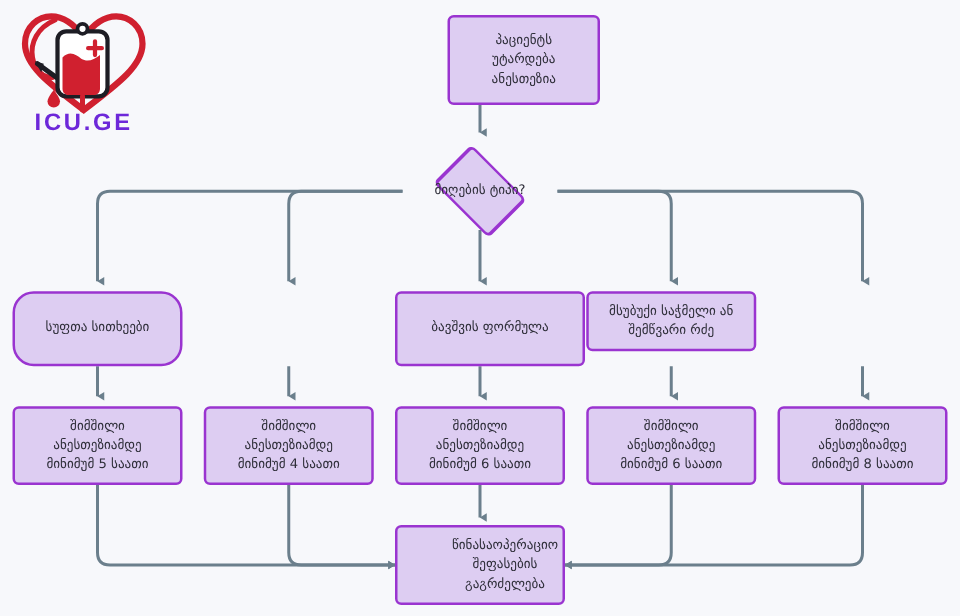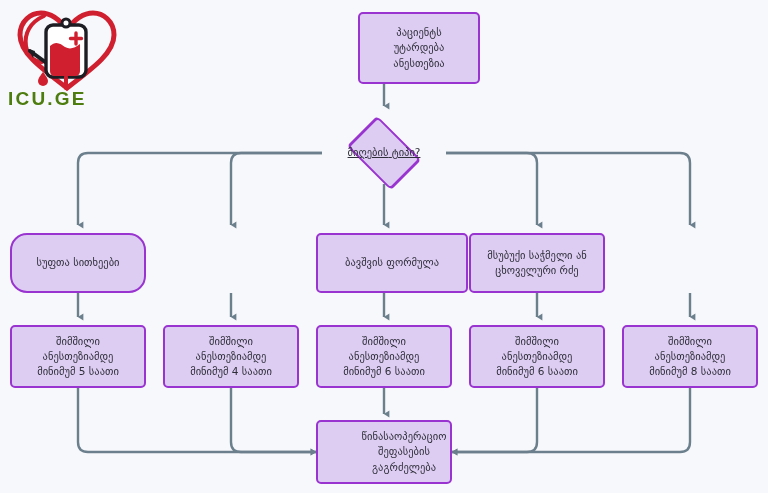--- a/index.html
+++ b/index.html
@@ -33,10 +33,11 @@
     left: 0;
     top: 84px;
     width: 118px;
+    text-align: center;
     font-size: 19px;
     letter-spacing: 2.2px;
     font-weight: bold;
-    color: #4d7c0f;
+    color: #6d28d9;
     font-family: "Liberation Sans", sans-serif;
   }
 

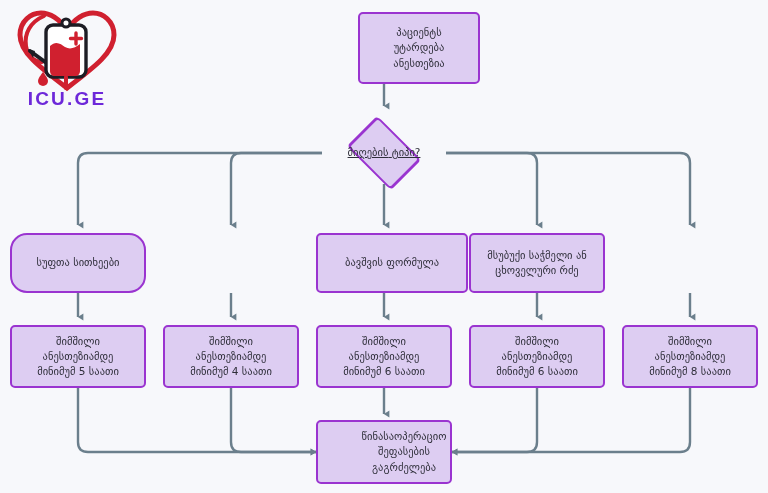--- a/index.html
+++ b/index.html
@@ -85,7 +85,6 @@
     color: #2f2f3a;
     font-size: 10.5px;
     line-height: 1.5;
-    text-decoration: underline;
   }
 </style>
 </head>

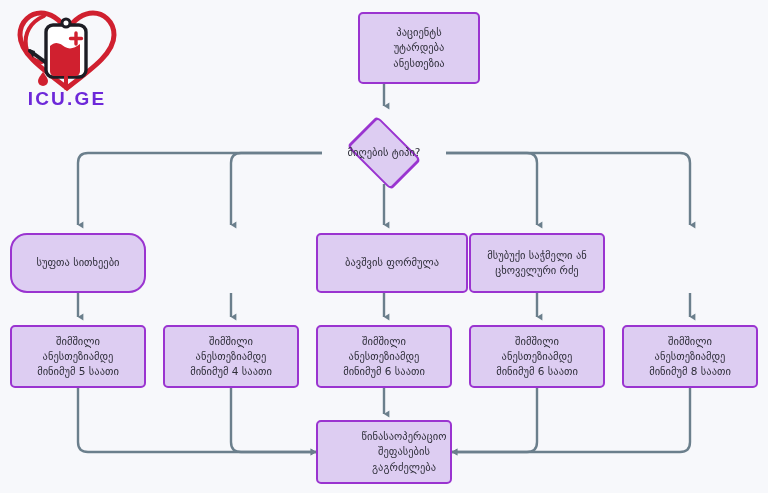--- a/index.html
+++ b/index.html
@@ -185,7 +185,7 @@
     </div>
   </div>
 
-  <div class="node" style="left:469px; top:233px; width:136px; height:60px;">
+  <div class="node" style="left:469px; top:233px; width:136px; height:48px;">
     <div>
       <span class="label">მსუბუქი საჭმელი ან</span>
       <span class="label">ცხოველური რძე</span>

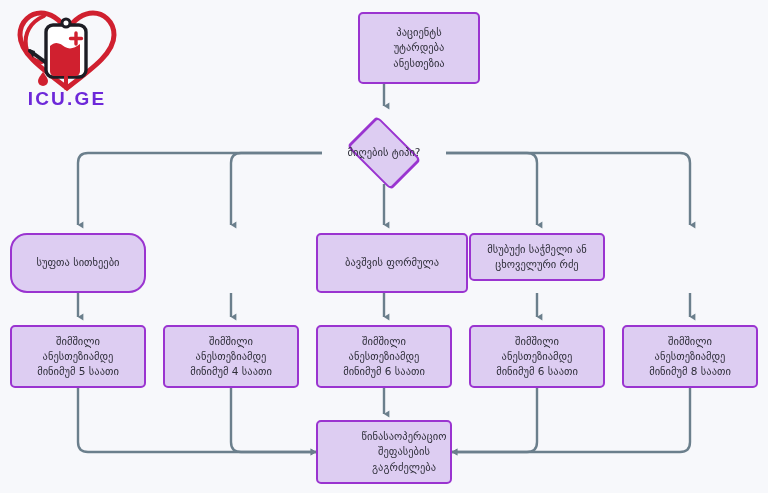--- a/index.html
+++ b/index.html
@@ -188,7 +188,7 @@
   <div class="node" style="left:469px; top:233px; width:136px; height:48px;">
     <div>
       <span class="label">მსუბუქი საჭმელი ან</span>
-      <span class="label">ცხოველური რძე</span>
+      <span class="label">შემწვარი რძე</span>
     </div>
   </div>
 

